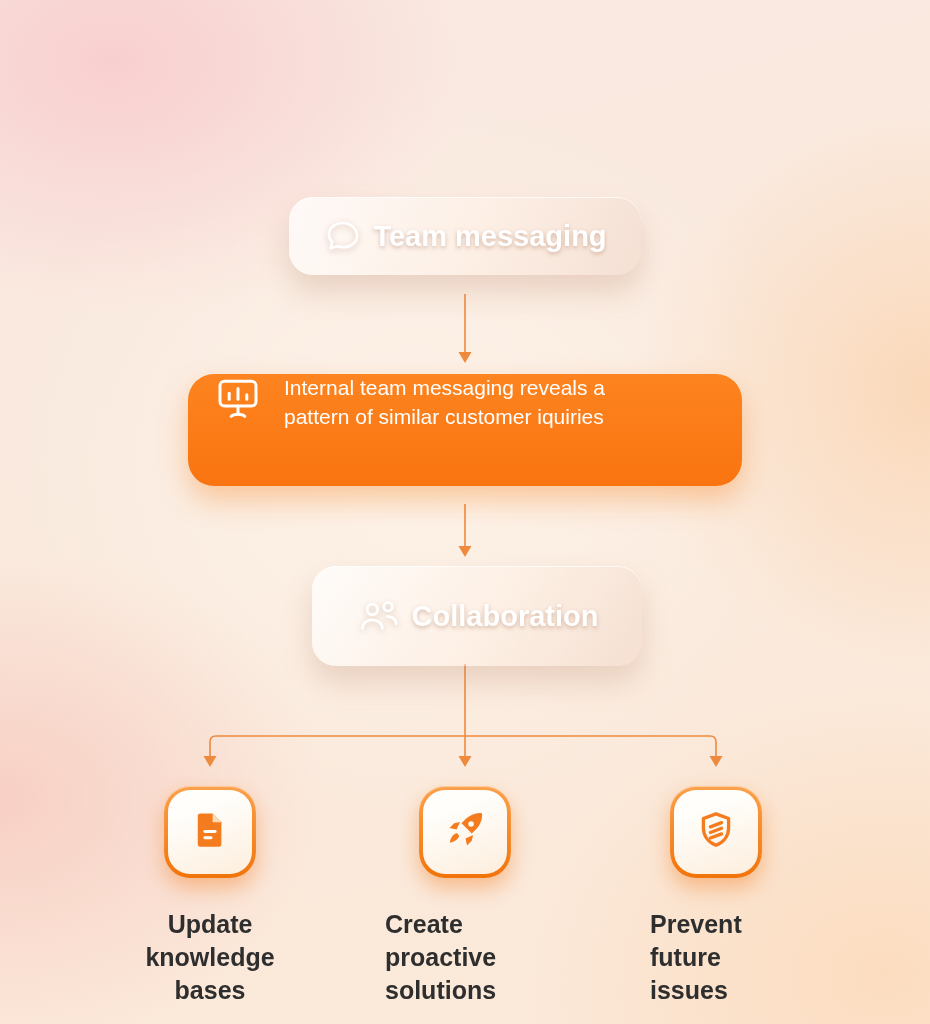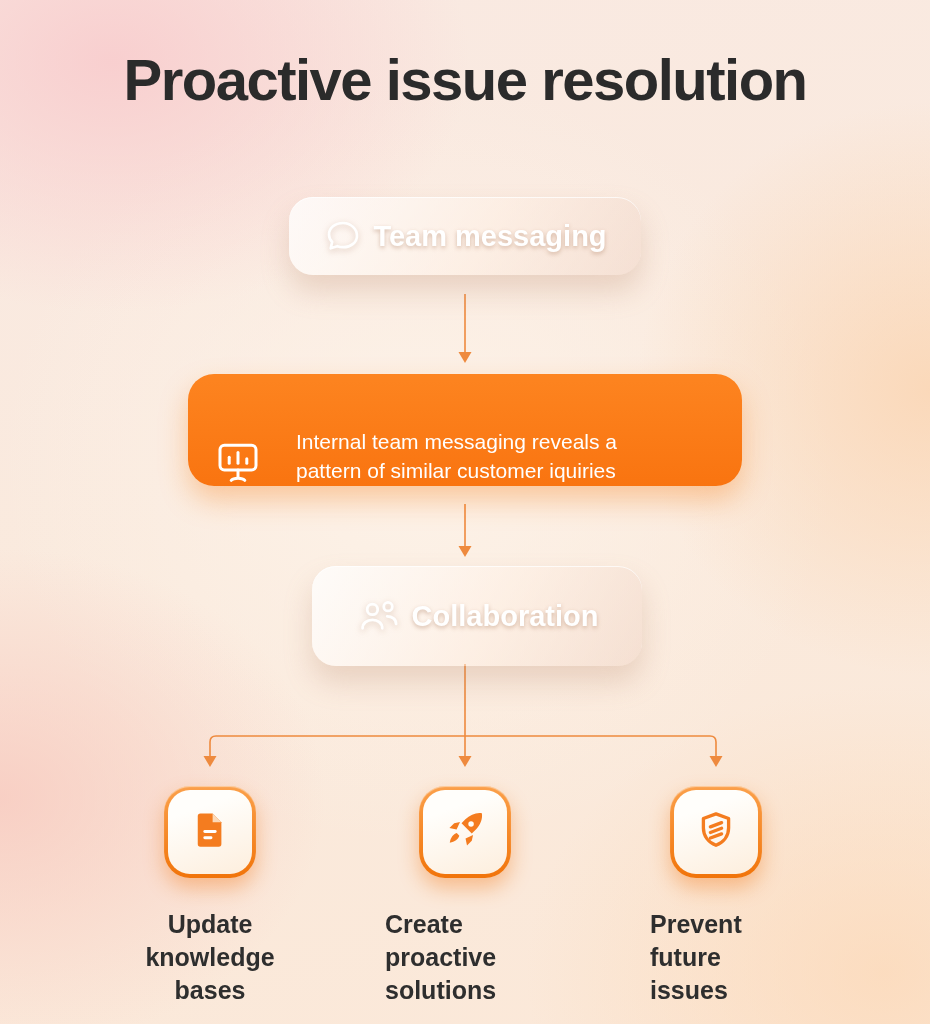--- a/index.html
+++ b/index.html
@@ -103,7 +103,6 @@
     </g>
   </svg>
 
-  <h1 class="title">Proactive issue resolution</h1>
 
   <div class="pill pill1">
     <span class="pill-icon">

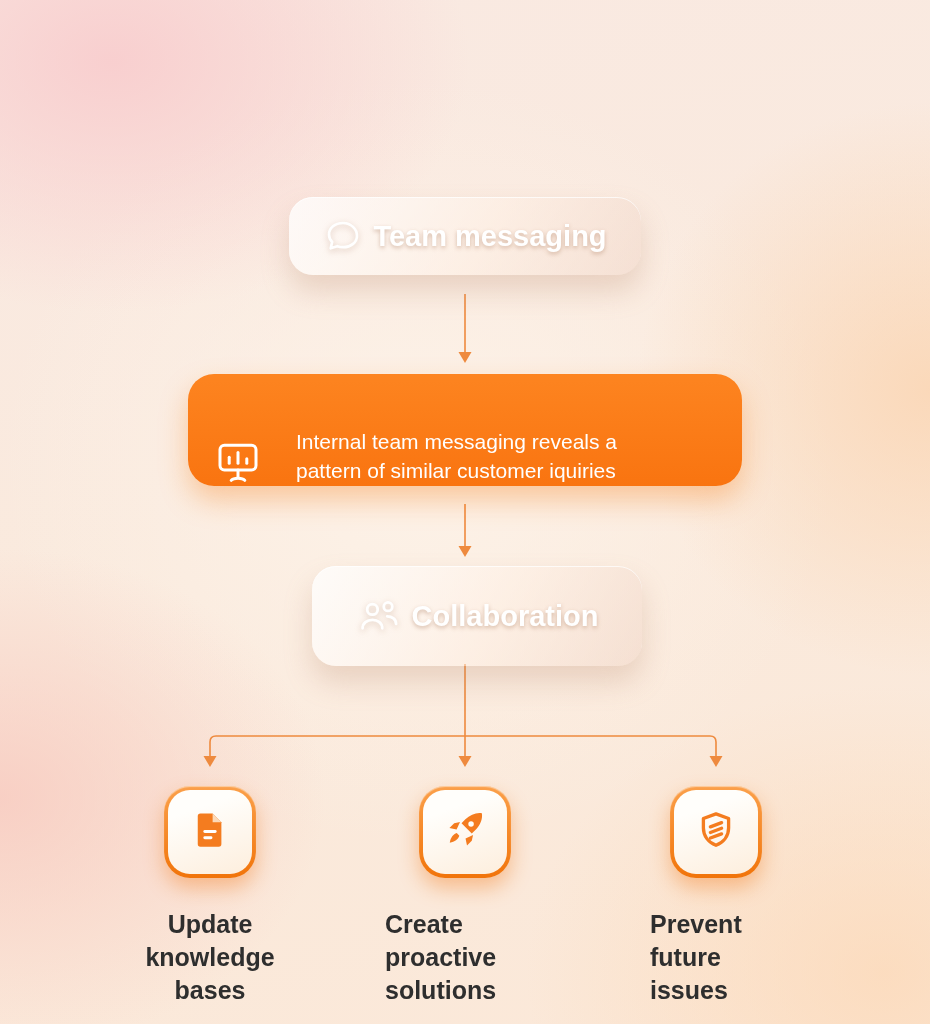--- a/index.html
+++ b/index.html
@@ -48,7 +48,7 @@
     border-radius: 26px;
     background: linear-gradient(180deg, #fd8420 0%, #f97410 100%);
     box-shadow: 0 14px 28px rgba(247,122,21,0.35);
-    display: flex; align-items: flex-end; gap: 34px;
+    display: flex; align-items: flex-start; gap: 22px;
     padding: 0 26px;
   }
   .box-icon { display: flex; align-items: center; flex: 0 0 auto; }

